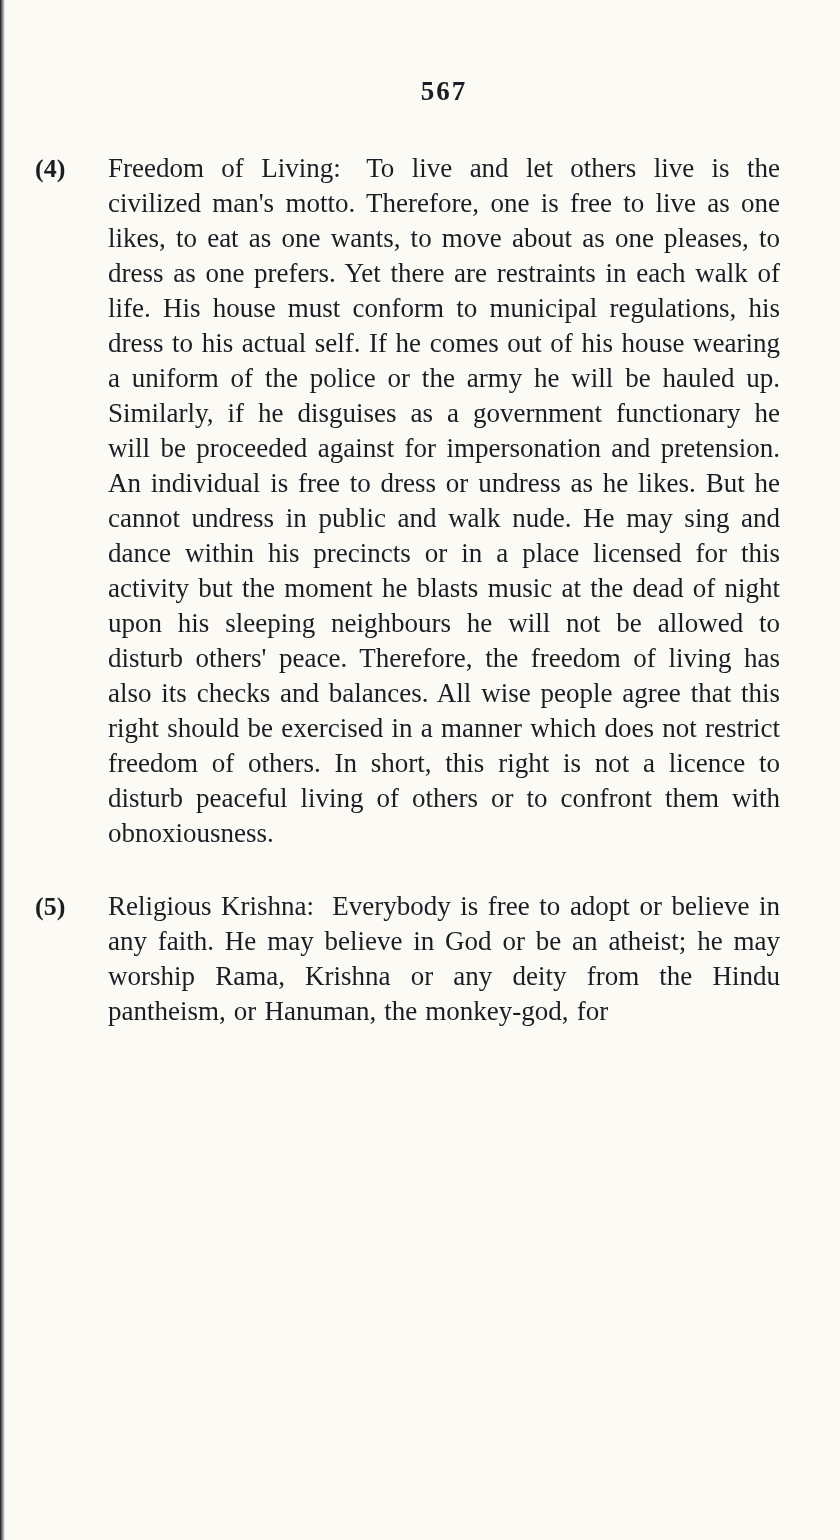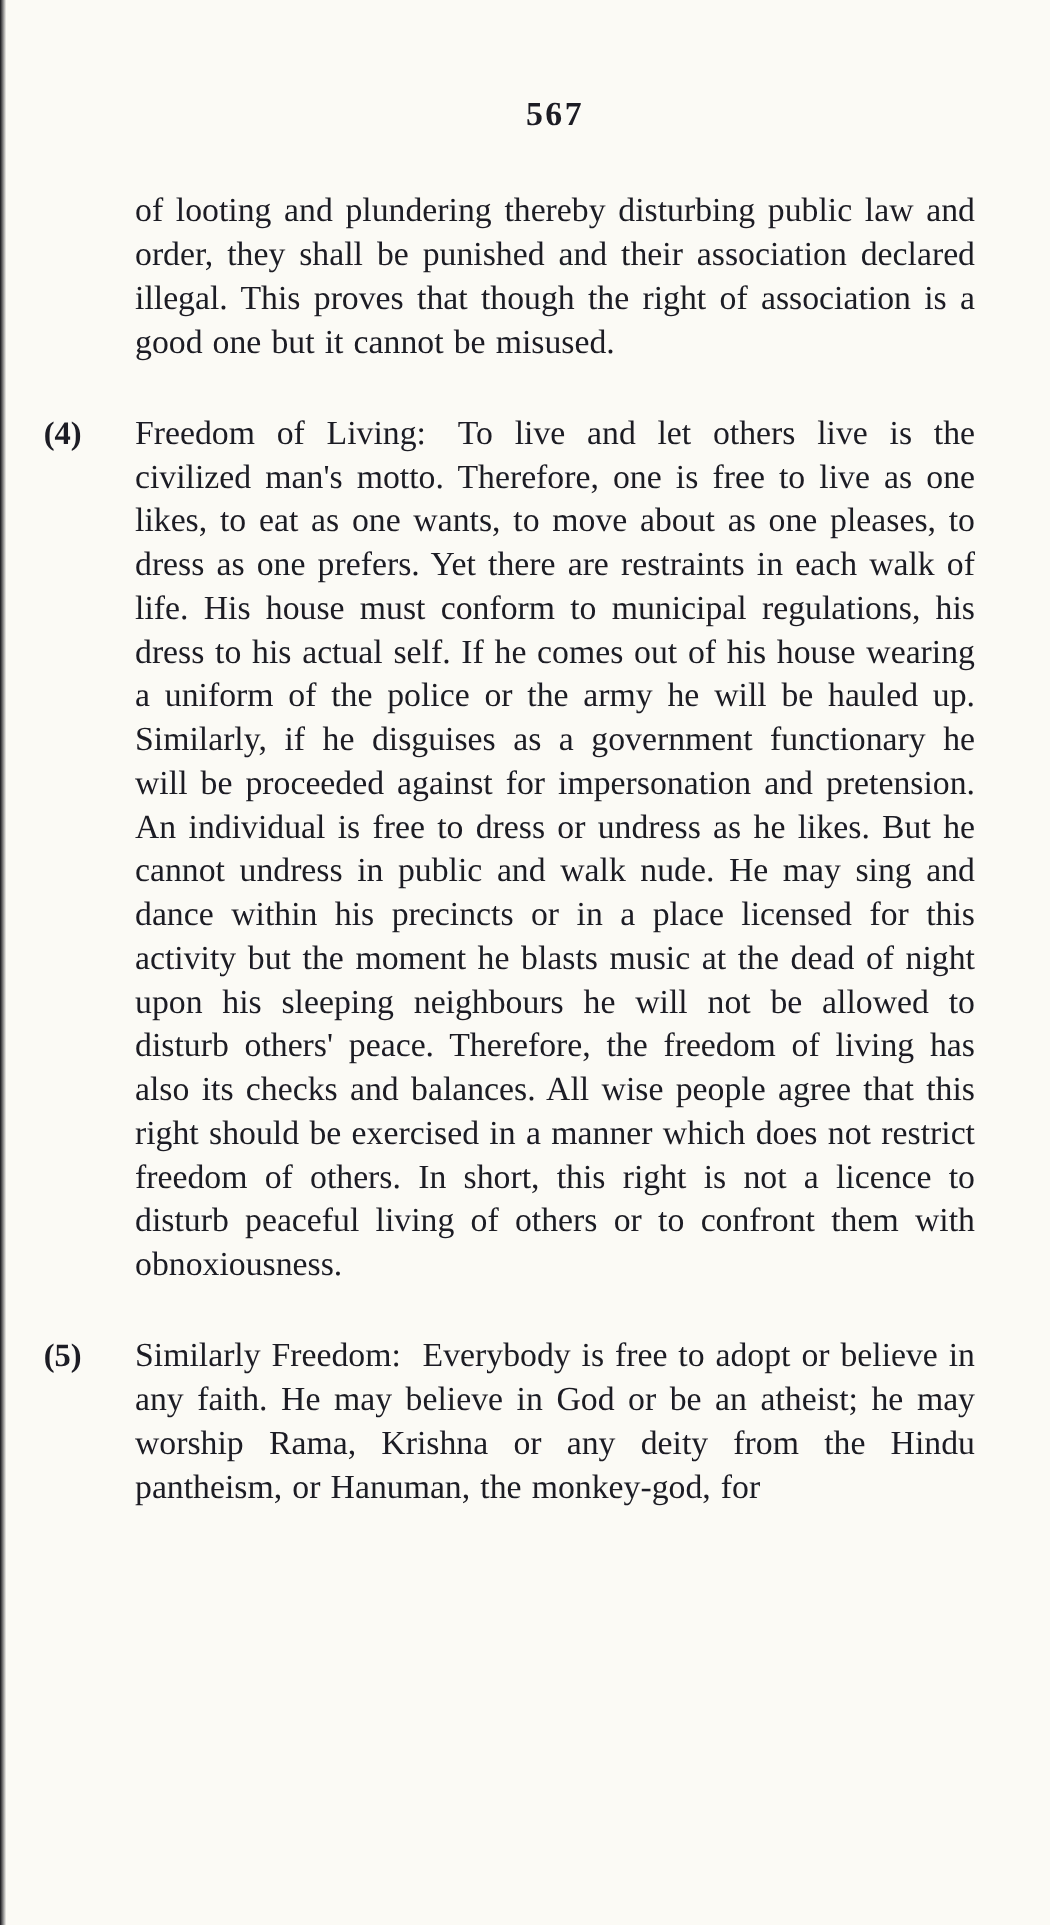--- a/index.html
+++ b/index.html
@@ -65,9 +65,6 @@
 
   <div class="page-number">567</div>
 
-  <div class="para">
-    <span>of looting and plundering thereby disturbing public law and order, they shall be punished and their association declared illegal. This proves that though the right of association is a good one but it cannot be misused.</span>
-  </div>
 
   <div class="para">
     <span class="marker">(4)</span>

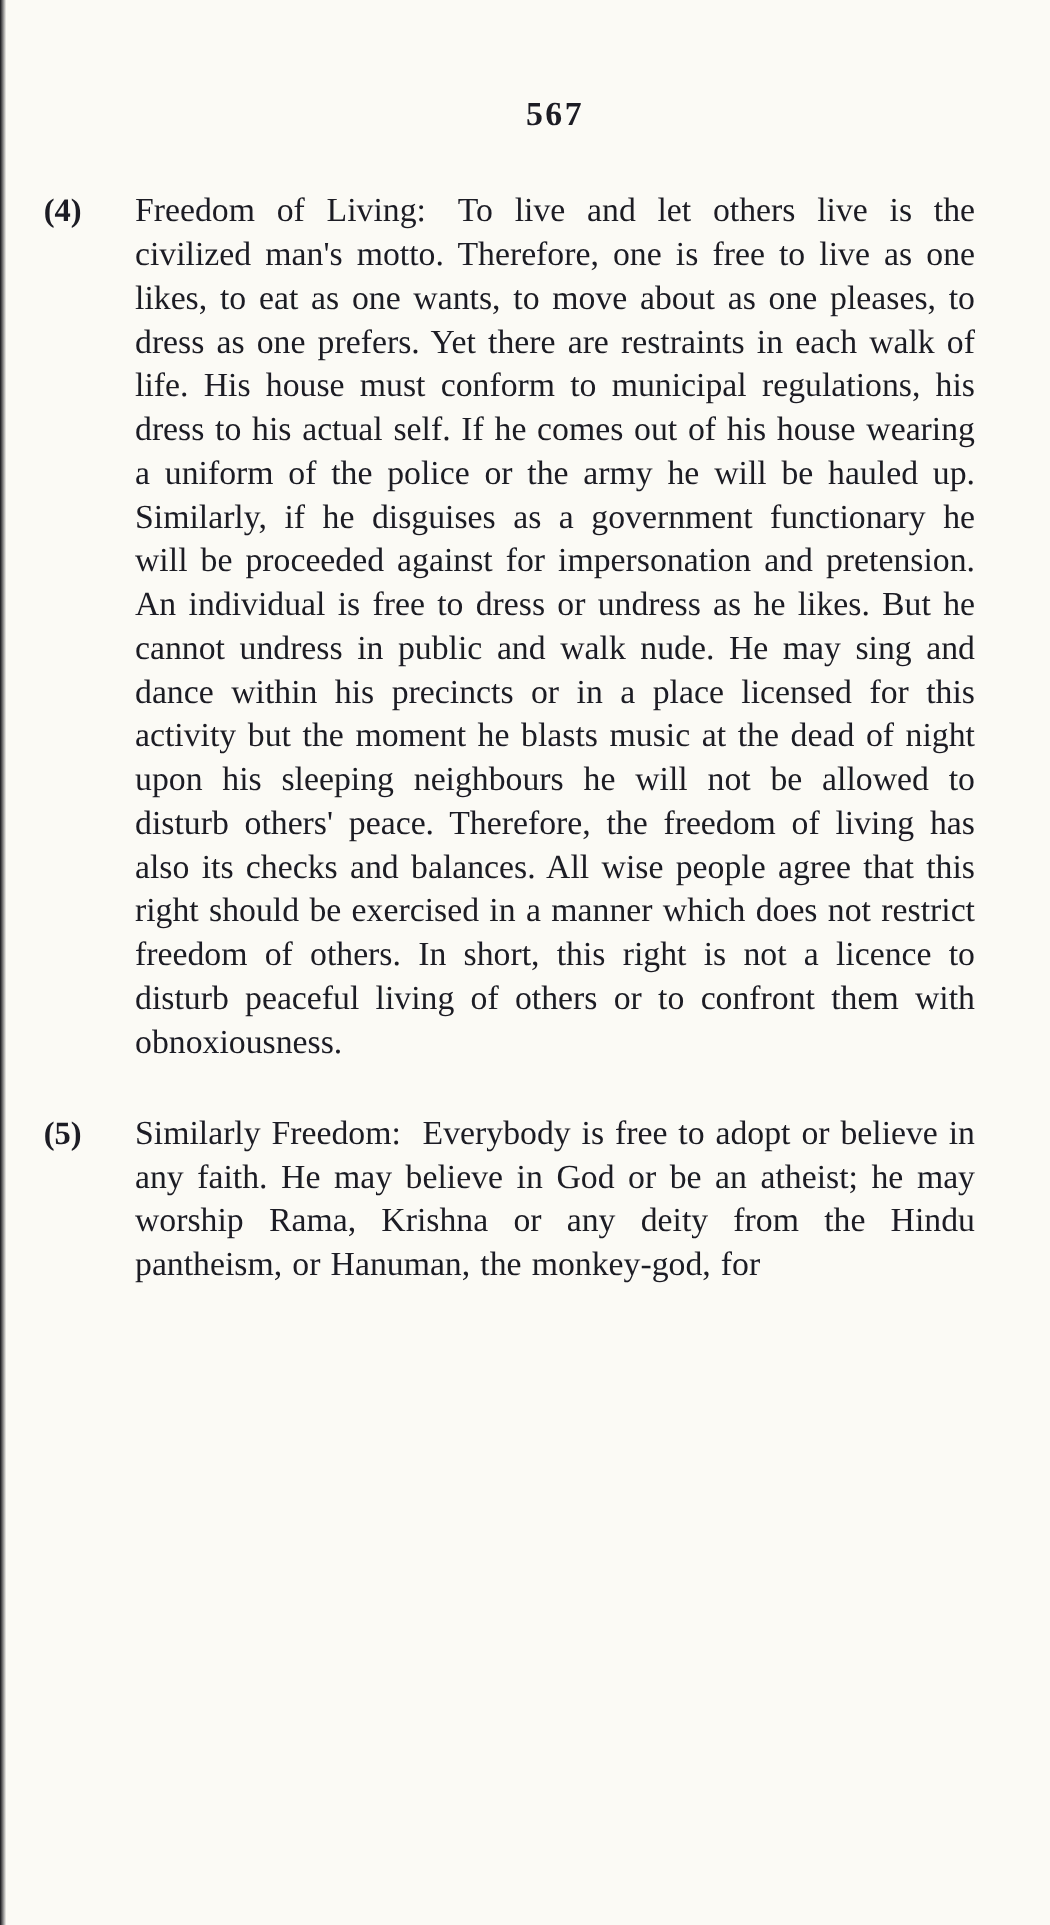--- a/index.html
+++ b/index.html
@@ -74,7 +74,7 @@
 
   <div class="para">
     <span class="marker">(5)</span>
-    <span class="lead">Similarly Freedom:</span>
+    <span class="lead">Religious Krishna:</span>
     <span>Everybody is free to adopt or believe in any faith. He may believe in God or be an atheist; he may worship Rama, Krishna or any deity from the Hindu pantheism, or Hanuman, the monkey-god, for</span>
   </div>
 </div>

